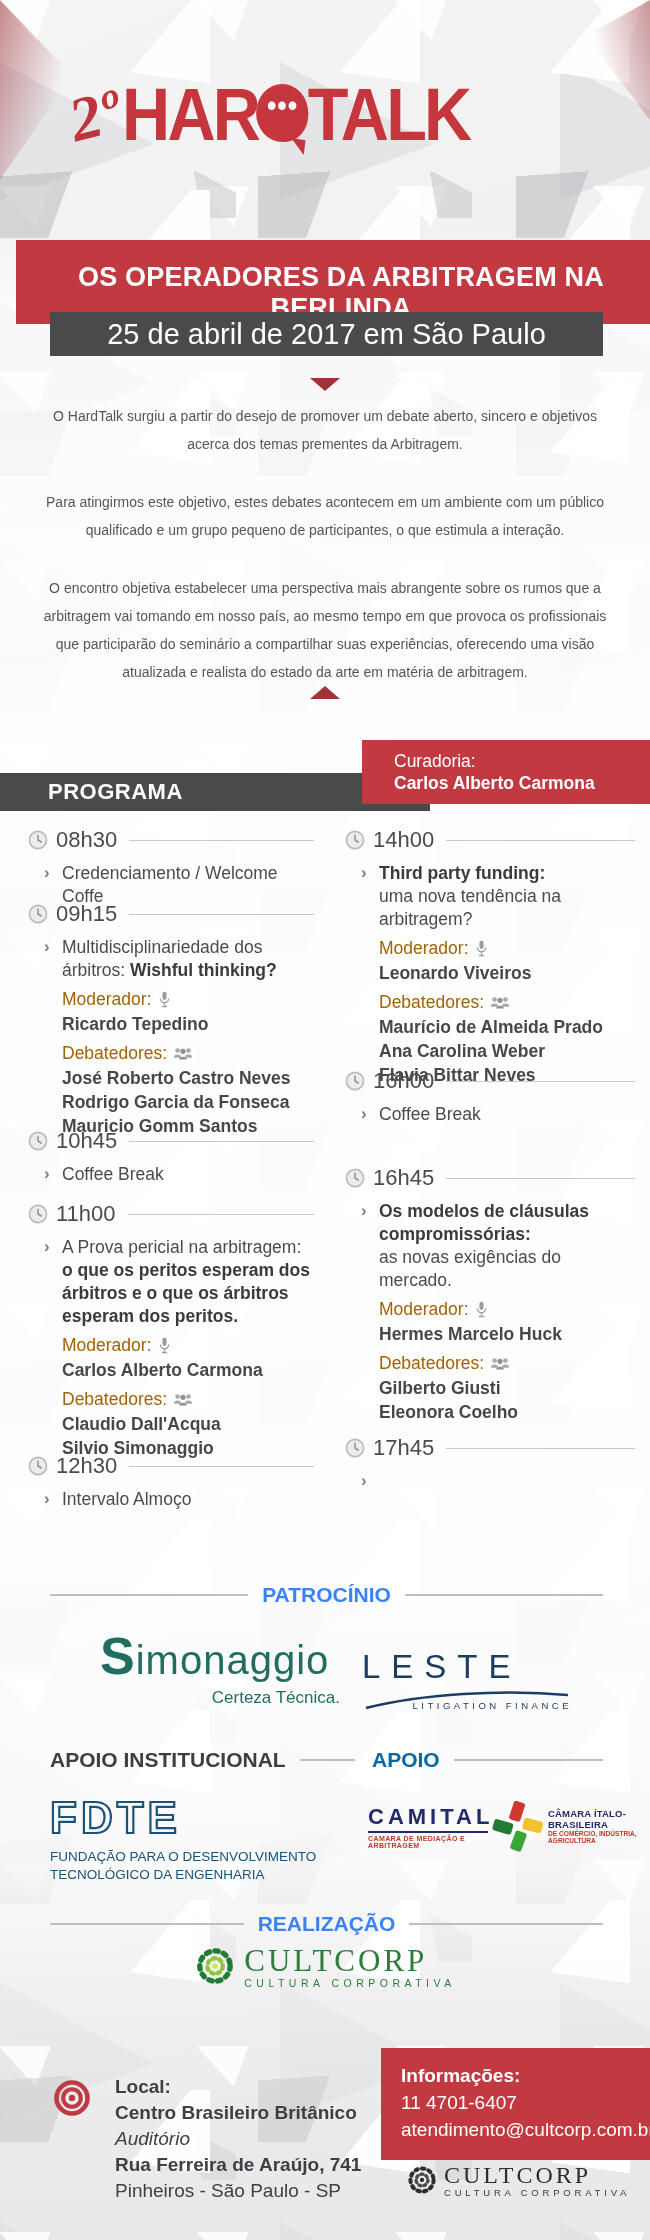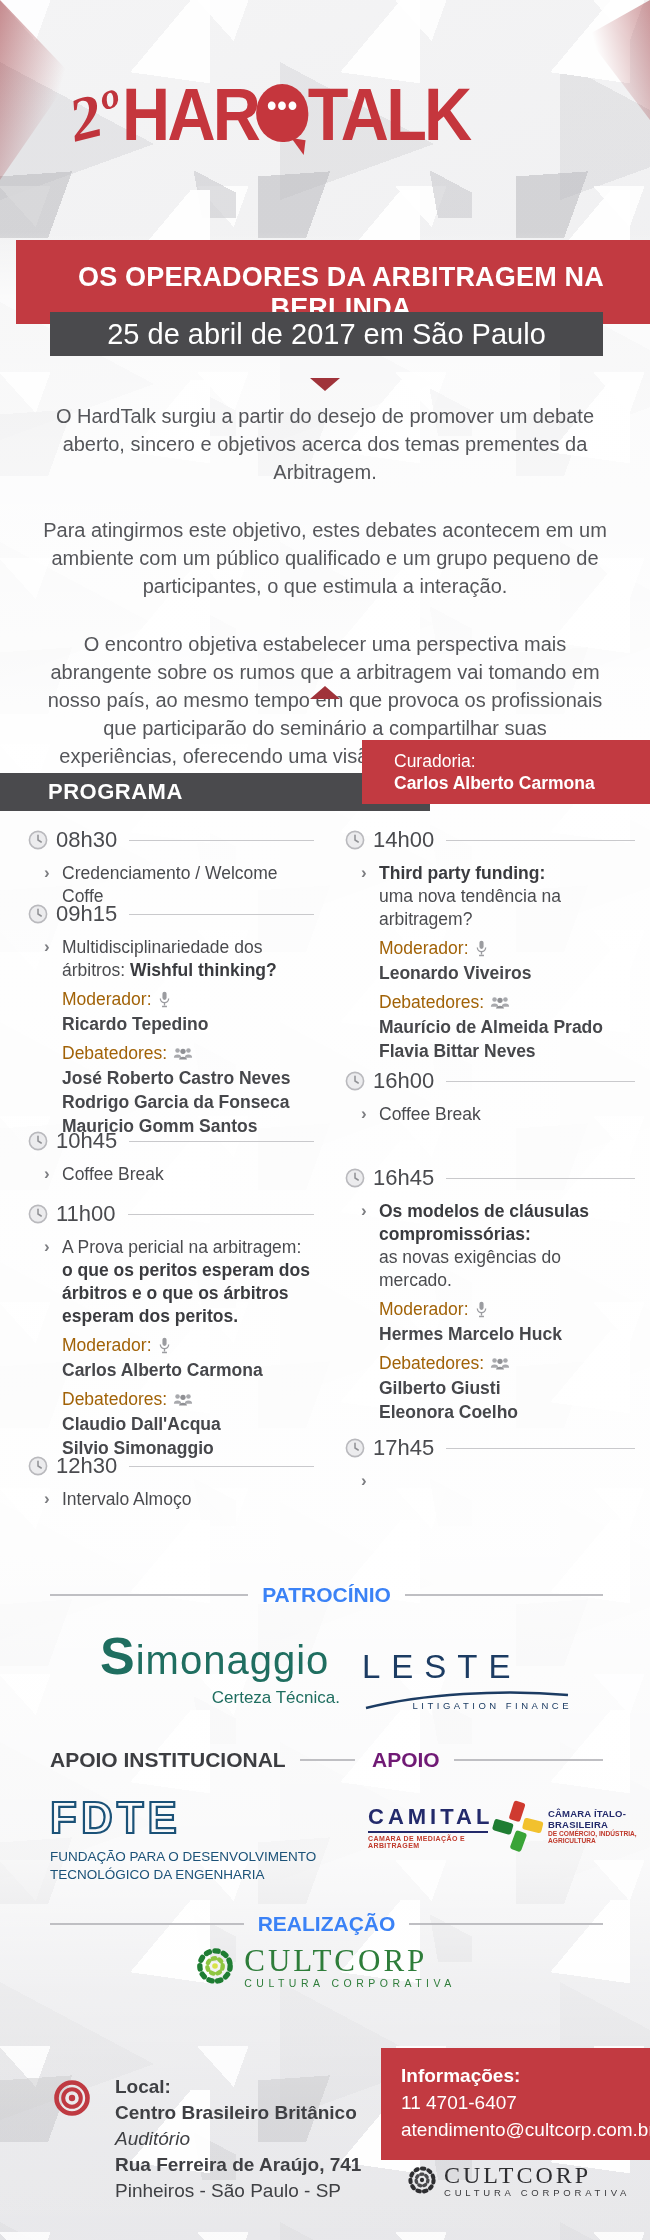--- a/index.html
+++ b/index.html
@@ -57,7 +57,7 @@
   .tri-up{left:310px;top:686px;border-bottom:13px solid #a0333a;}
 
   
-  .intro{left:42px;top:402px;width:566px;text-align:center;color:#55565a;font-size:20px;line-height:28px;}
+  .intro{left:42px;top:402px;width:566px;text-align:center;color:#55565a;font-size:14px;line-height:28px;}
   .intro p{margin:0 0 30px 0;}
 
   

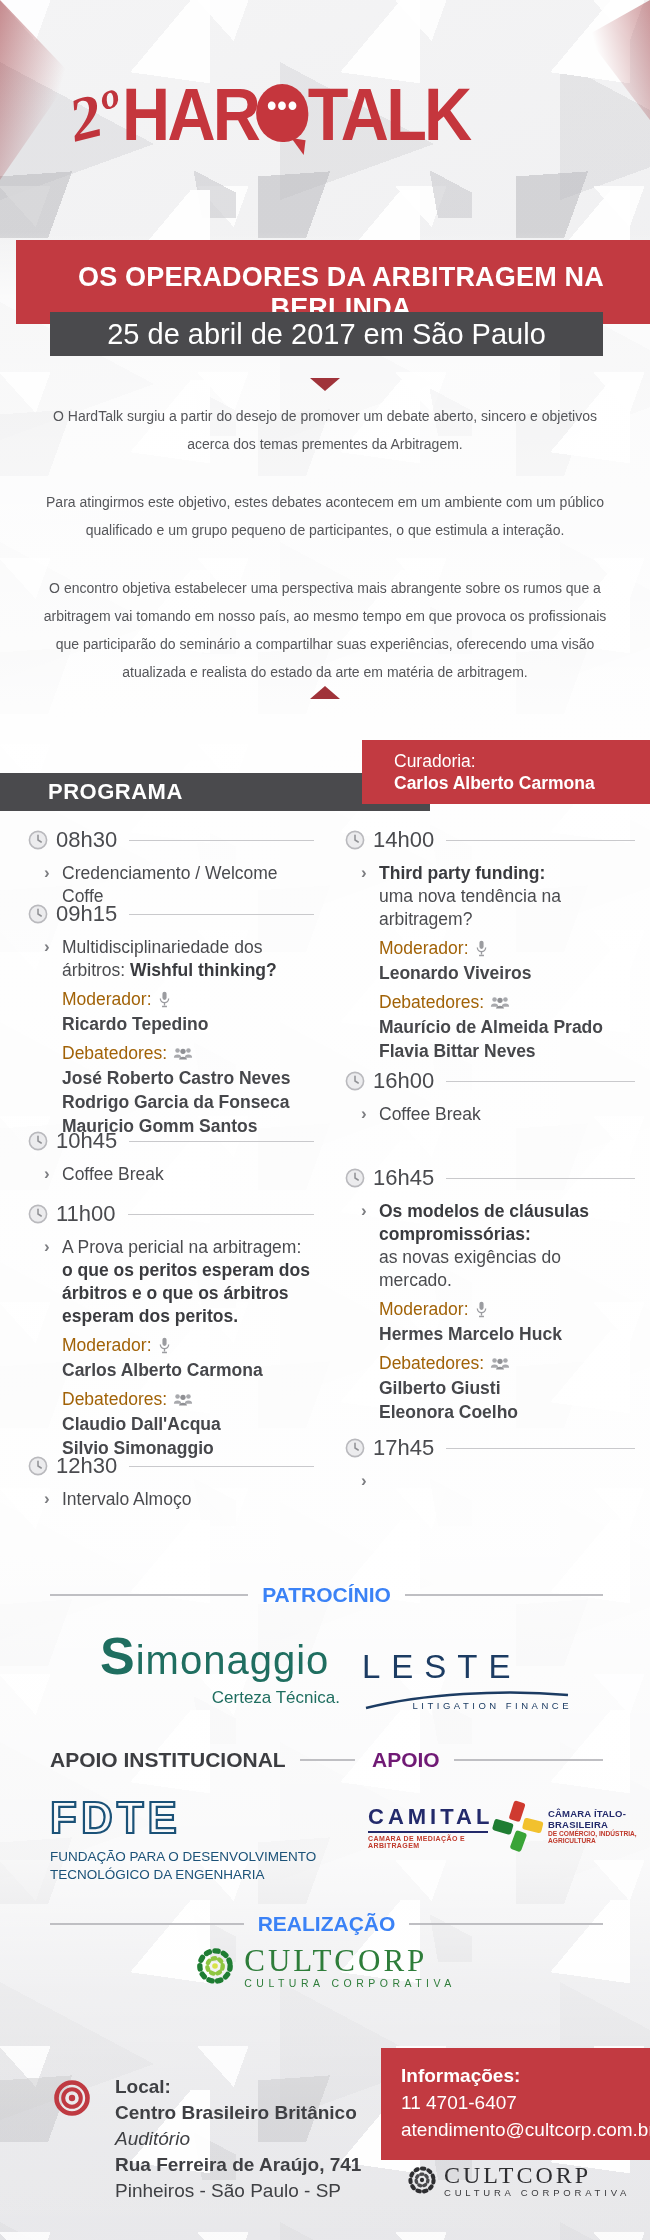--- a/index.html
+++ b/index.html
@@ -342,6 +342,7 @@
       </div>
       <div class="deb-names">
             <div>Maurício de Almeida Prado</div>
+            <div>Ana Carolina Weber</div>
             <div>Flavia Bittar Neves</div>
           </div>
     </div>

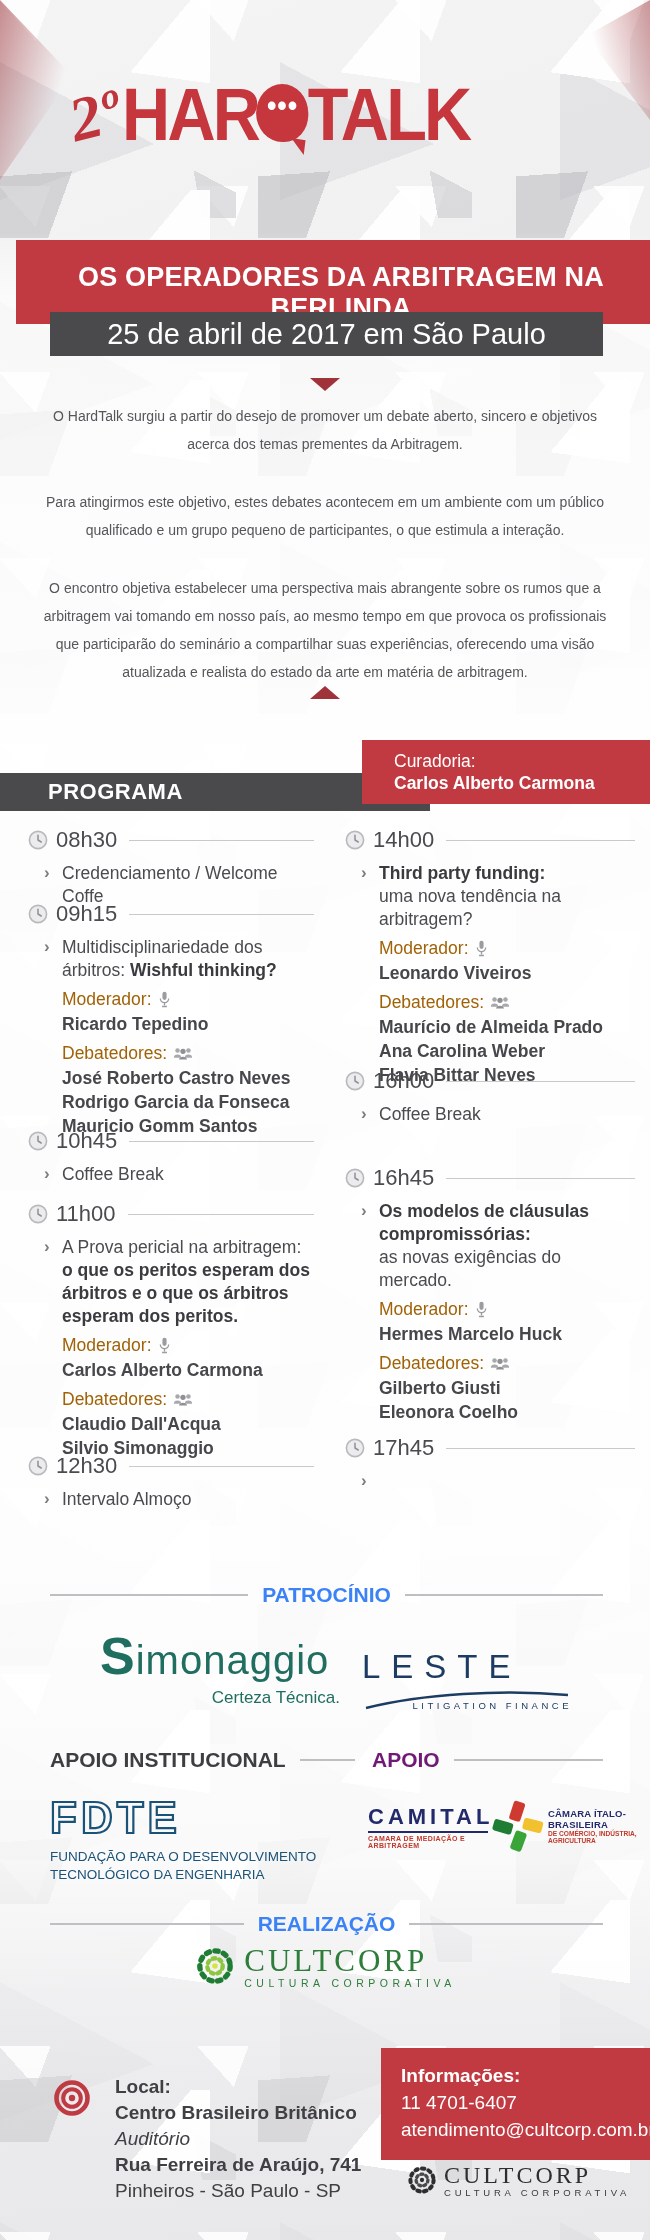--- a/index.html
+++ b/index.html
@@ -95,7 +95,7 @@
   .h-patrocinio{left:50px;top:1583px;width:553px;}
   .h-apoio-row{left:50px;top:1748px;width:553px;display:flex;}
   .h-apoio-left{width:305px;display:flex;align-items:center;gap:14px;color:#3d3e42;font-weight:700;font-size:21px;}
-  .h-apoio-right{margin-left:17px;flex:1;display:flex;align-items:center;gap:14px;color:#701a75;font-weight:700;font-size:21px;}
+  .h-apoio-right{margin-left:17px;flex:1;display:flex;align-items:center;gap:14px;color:#0369a1;font-weight:700;font-size:21px;}
   .h-realizacao{left:50px;top:1912px;width:553px;}
 
   

